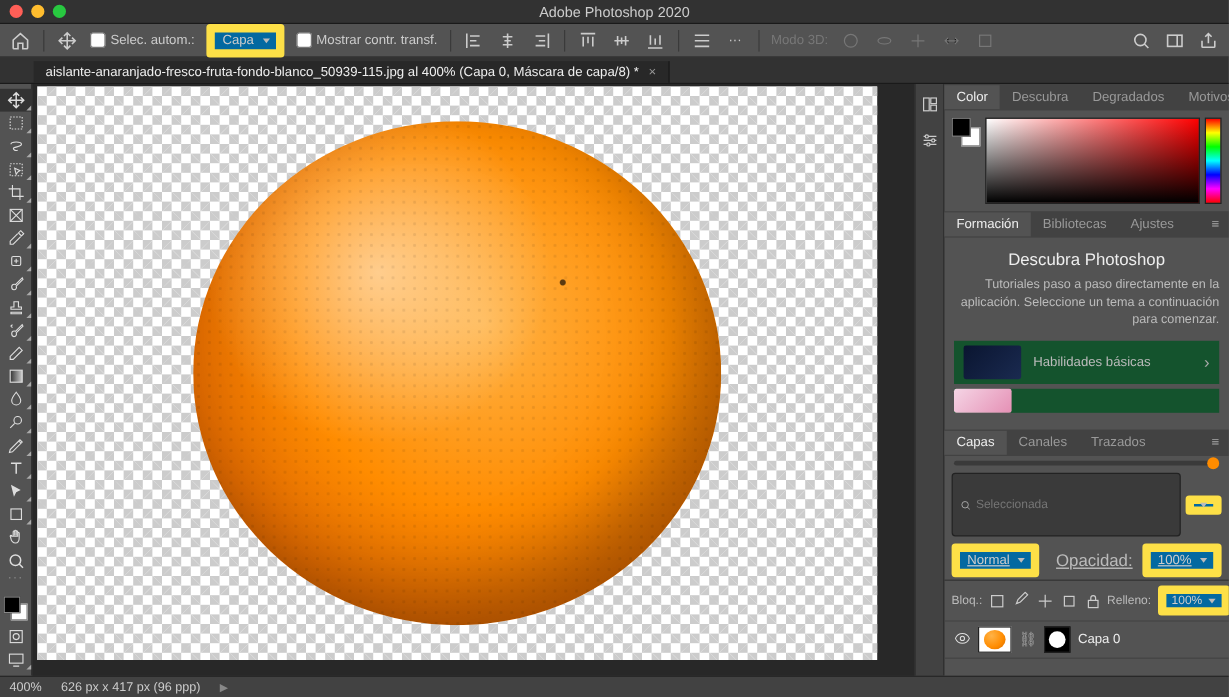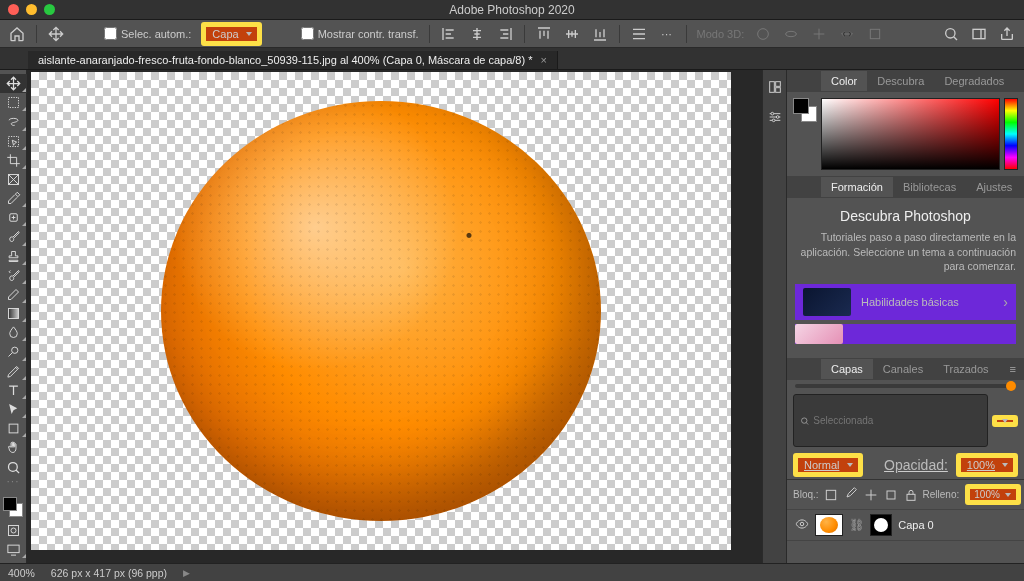--- a/index.html
+++ b/index.html
@@ -19,7 +19,7 @@
 .options-right { margin-left: auto; display: flex; gap: 10px; }
 .icon-btn { width: 18px; height: 18px; display: inline-flex; align-items: center; justify-content: center; color: #ccc; cursor: pointer; }
 .icon-btn svg { width: 16px; height: 16px; }
-.checkbox-lbl { display: inline-flex; align-items: flex-end; gap: 4px; margin-left: 29px; }
+.checkbox-lbl { display: inline-flex; align-items: flex-end; gap: 4px; }
 .checkbox-lbl input { accent-color: #888; }
 .sel { background: #c2410c; border: 5px solid #fde047; padding: 1px 18px 1px 6px; border-radius: 3px; position: relative; cursor: pointer; }
 .sel::after { content: ""; position: absolute; right: 5px; top: 50%; transform: translateY(-50%); border-left: 3px solid transparent; border-right: 3px solid transparent; border-top: 4px solid #bbb; }

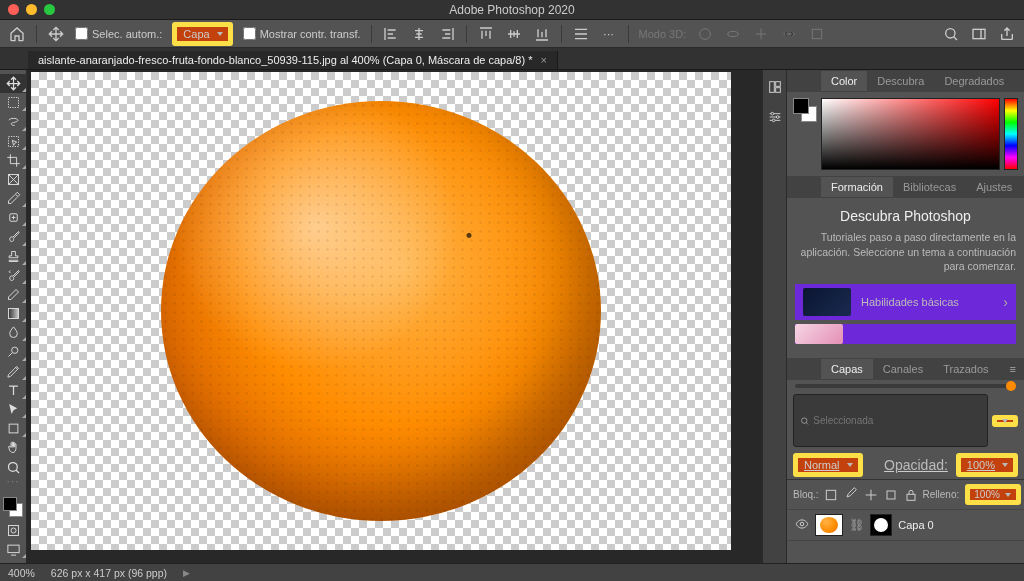--- a/index.html
+++ b/index.html
@@ -21,7 +21,7 @@
 .icon-btn svg { width: 16px; height: 16px; }
 .checkbox-lbl { display: inline-flex; align-items: flex-end; gap: 4px; }
 .checkbox-lbl input { accent-color: #888; }
-.sel { background: #c2410c; border: 5px solid #fde047; padding: 1px 18px 1px 6px; border-radius: 3px; position: relative; cursor: pointer; }
+.sel { background: #0369a1; border: 7px solid #fde047; padding: 1px 18px 1px 6px; border-radius: 3px; position: relative; cursor: pointer; }
 .sel::after { content: ""; position: absolute; right: 5px; top: 50%; transform: translateY(-50%); border-left: 3px solid transparent; border-right: 3px solid transparent; border-top: 4px solid #bbb; }
 .sep { width: 1px; height: 18px; background: #3a3a3a; }
 .disabled { color: #777; }

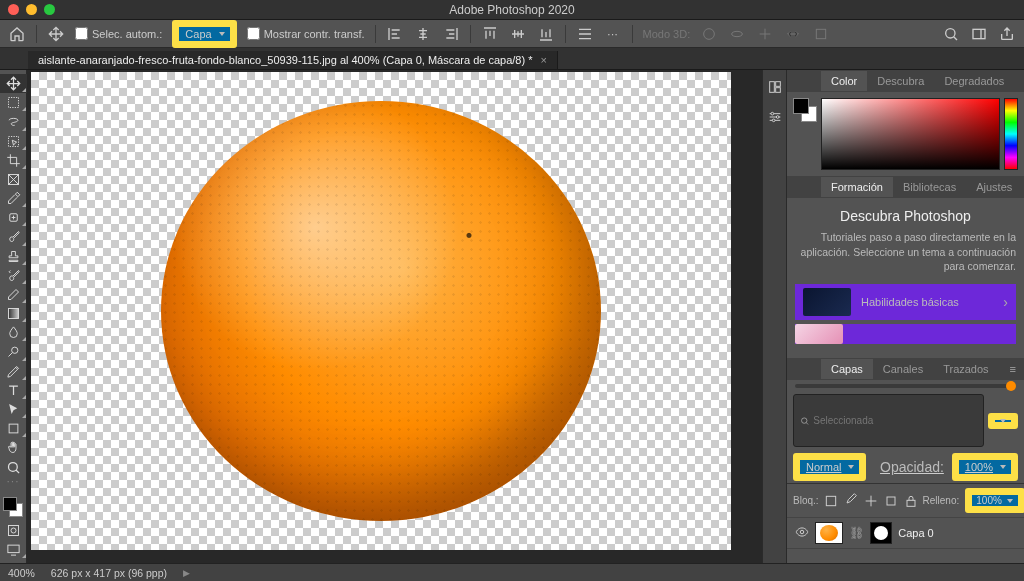--- a/index.html
+++ b/index.html
@@ -72,7 +72,7 @@
 .panels { width: 238px; background: #535353; display: flex; flex-direction: column; border-left: 1px solid #2a2a2a; }
 .panel-tabs { display: flex; background: #424242; height: 22px; align-items: center; }
 .panel-tabs span { padding: 4px 10px; color: #999; cursor: pointer; }
-.panel-tabs span.active { background: #535353; color: #eee; margin-left: 34px; }
+.panel-tabs span.active { background: #535353; color: #eee; }
 .panel-tabs .menu { margin-left: auto; padding: 4px 8px; cursor: pointer; color: #aaa; }
 
 .color-panel { padding: 6px; display: flex; gap: 4px; }

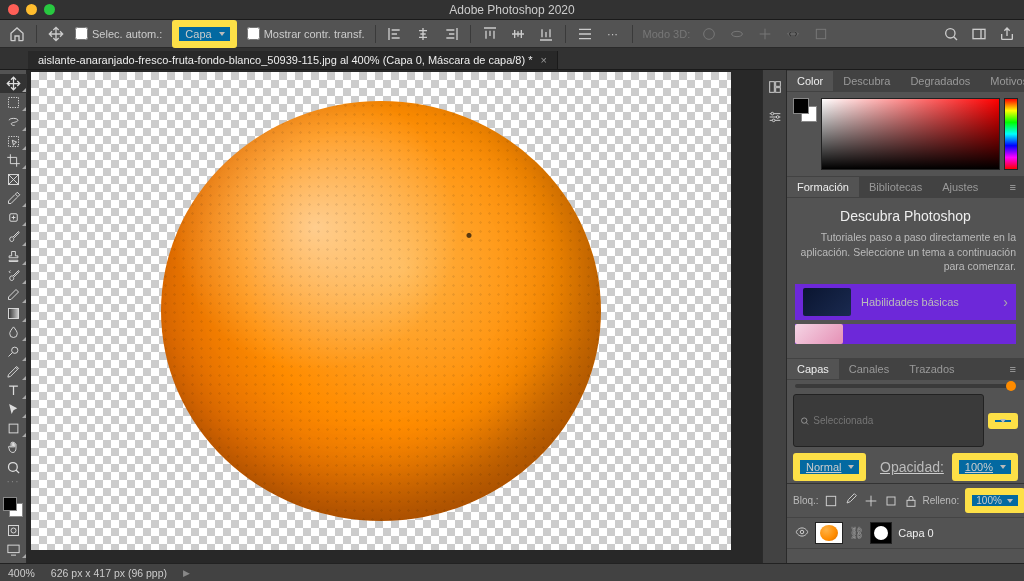--- a/index.html
+++ b/index.html
@@ -89,7 +89,7 @@
 .learn-panel { padding: 10px 8px; text-align: center; color: #bbb; }
 .learn-panel h3 { font-size: 14px; font-weight: 400; color: #eee; margin-bottom: 6px; }
 .learn-panel p { font-size: 10.5px; line-height: 1.4; margin-bottom: 10px; text-align: right; }
-.learn-card { background: #6d28d9; height: 36px; display: flex; align-items: center; gap: 10px; padding: 0 8px; cursor: pointer; margin-bottom: 4px; }
+.learn-card { background: #14532d; height: 36px; display: flex; align-items: center; gap: 10px; padding: 0 8px; cursor: pointer; margin-bottom: 4px; }
 .learn-thumb { width: 48px; height: 28px; background: linear-gradient(135deg,#0a1530,#1a2a50); border-radius: 2px; }
 .learn-thumb.pink { background: linear-gradient(135deg,#f5d5e5,#e590b5); }
 .learn-card .chev { margin-left: auto; font-size: 14px; color: #aaa; }

